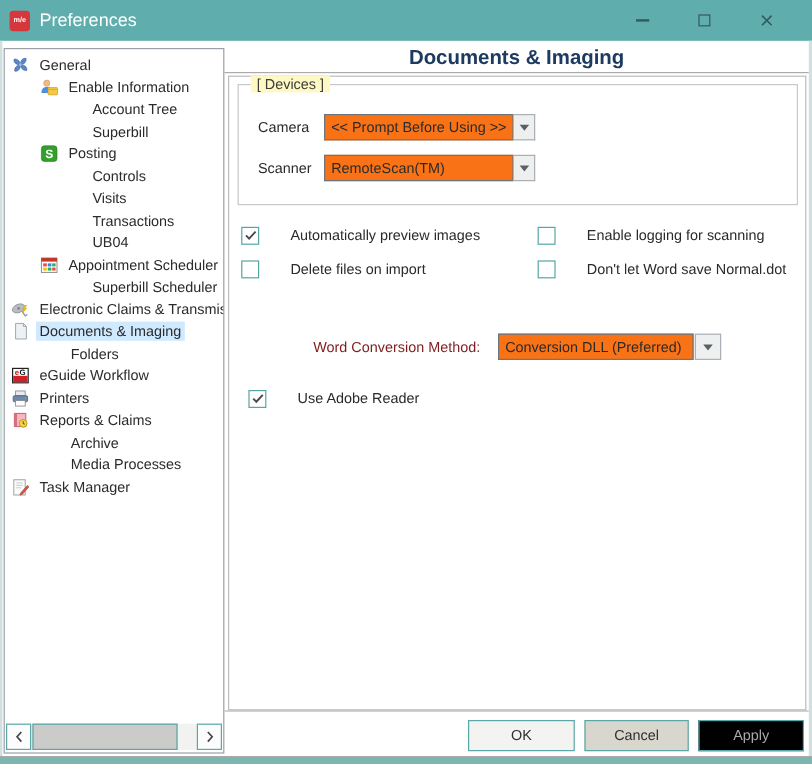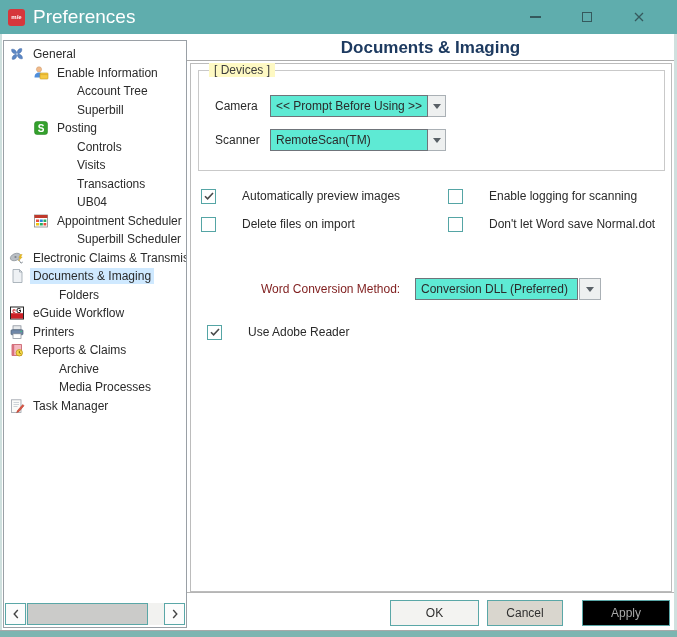--- a/index.html
+++ b/index.html
@@ -13,7 +13,7 @@
   .titlebar{position:absolute;left:0;top:0;width:677px;height:34px;background:#5fadad;display:flex;align-items:center;}
   .app-icon{width:17px;height:17px;margin-left:8px;background:#d6373c;border-radius:3px;
     display:grid;place-items:center;color:#fff;font-size:6px;font-weight:bold;letter-spacing:0;}
-  .win-title{margin-left:8px;color:#ffffff;font-size:19px;}
+  .win-title{margin-left:8px;color:#ffffff;font-size:15px;}
   .win-controls{position:absolute;right:12px;top:0;height:34px;display:flex;align-items:center;}
   .win-btn{width:52px;height:34px;display:grid;place-items:center;cursor:default;}
   .glyph-min{width:11px;height:2px;background:#35595d;}

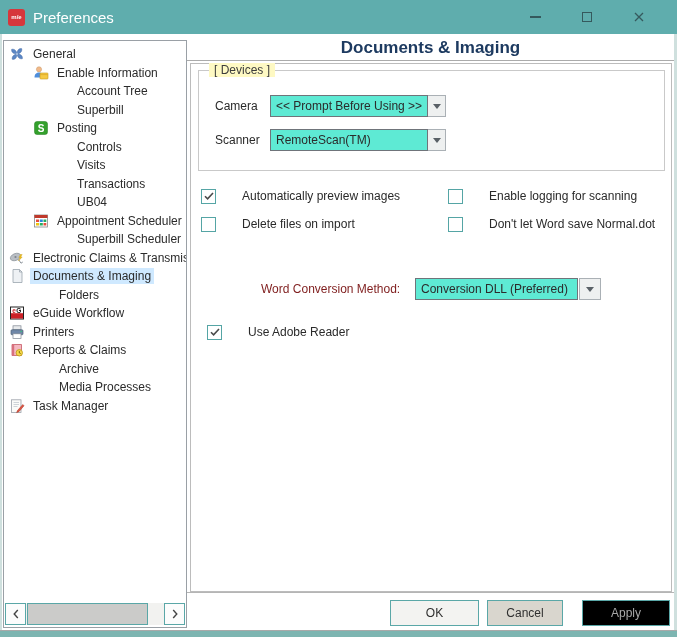--- a/index.html
+++ b/index.html
@@ -53,7 +53,7 @@
   .dev-row.scanner{top:58px;}
   .dev-label{width:55px;color:#2a2a2a;}
   .combo{display:flex;align-items:stretch;height:22px;}
-  .combo-text{border:1px solid #6f747a;background:#5eead4;padding:3px 4px 0 5px;white-space:nowrap;overflow:hidden;}
+  .combo-text{border:1px solid #6f747a;background:#f97316;padding:3px 4px 0 5px;white-space:nowrap;overflow:hidden;}
   .dev-row .combo-text{width:158px;}
   .combo-btn{width:18px;border:1px solid #aab0b5;border-left:none;background:#eef0f0;display:grid;place-items:center;}
   .arrow-down{width:0;height:0;border-left:4px solid transparent;border-right:4px solid transparent;border-top:5px solid #596066;}

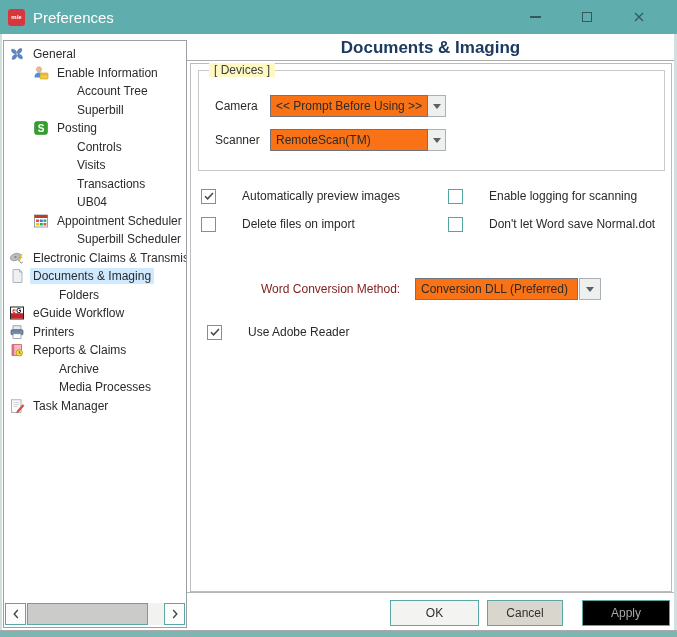--- a/index.html
+++ b/index.html
@@ -78,7 +78,7 @@
   .btn{position:absolute;top:600px;height:26px;border:1px solid #5aa7a7;background:#f3f3f1;
     font-family:inherit;font-size:12px;color:#2f2f2f;display:grid;place-items:center;}
   .btn-ok{left:390px;width:89px;}
-  .btn-cancel{left:487px;width:76px;background:#d9d6ce;}
+  .btn-cancel{left:487px;width:87px;background:#d9d6ce;}
   .btn-apply{left:582px;width:88px;background:#000000;color:#a8a8a8;}
 </style>
 </head>

